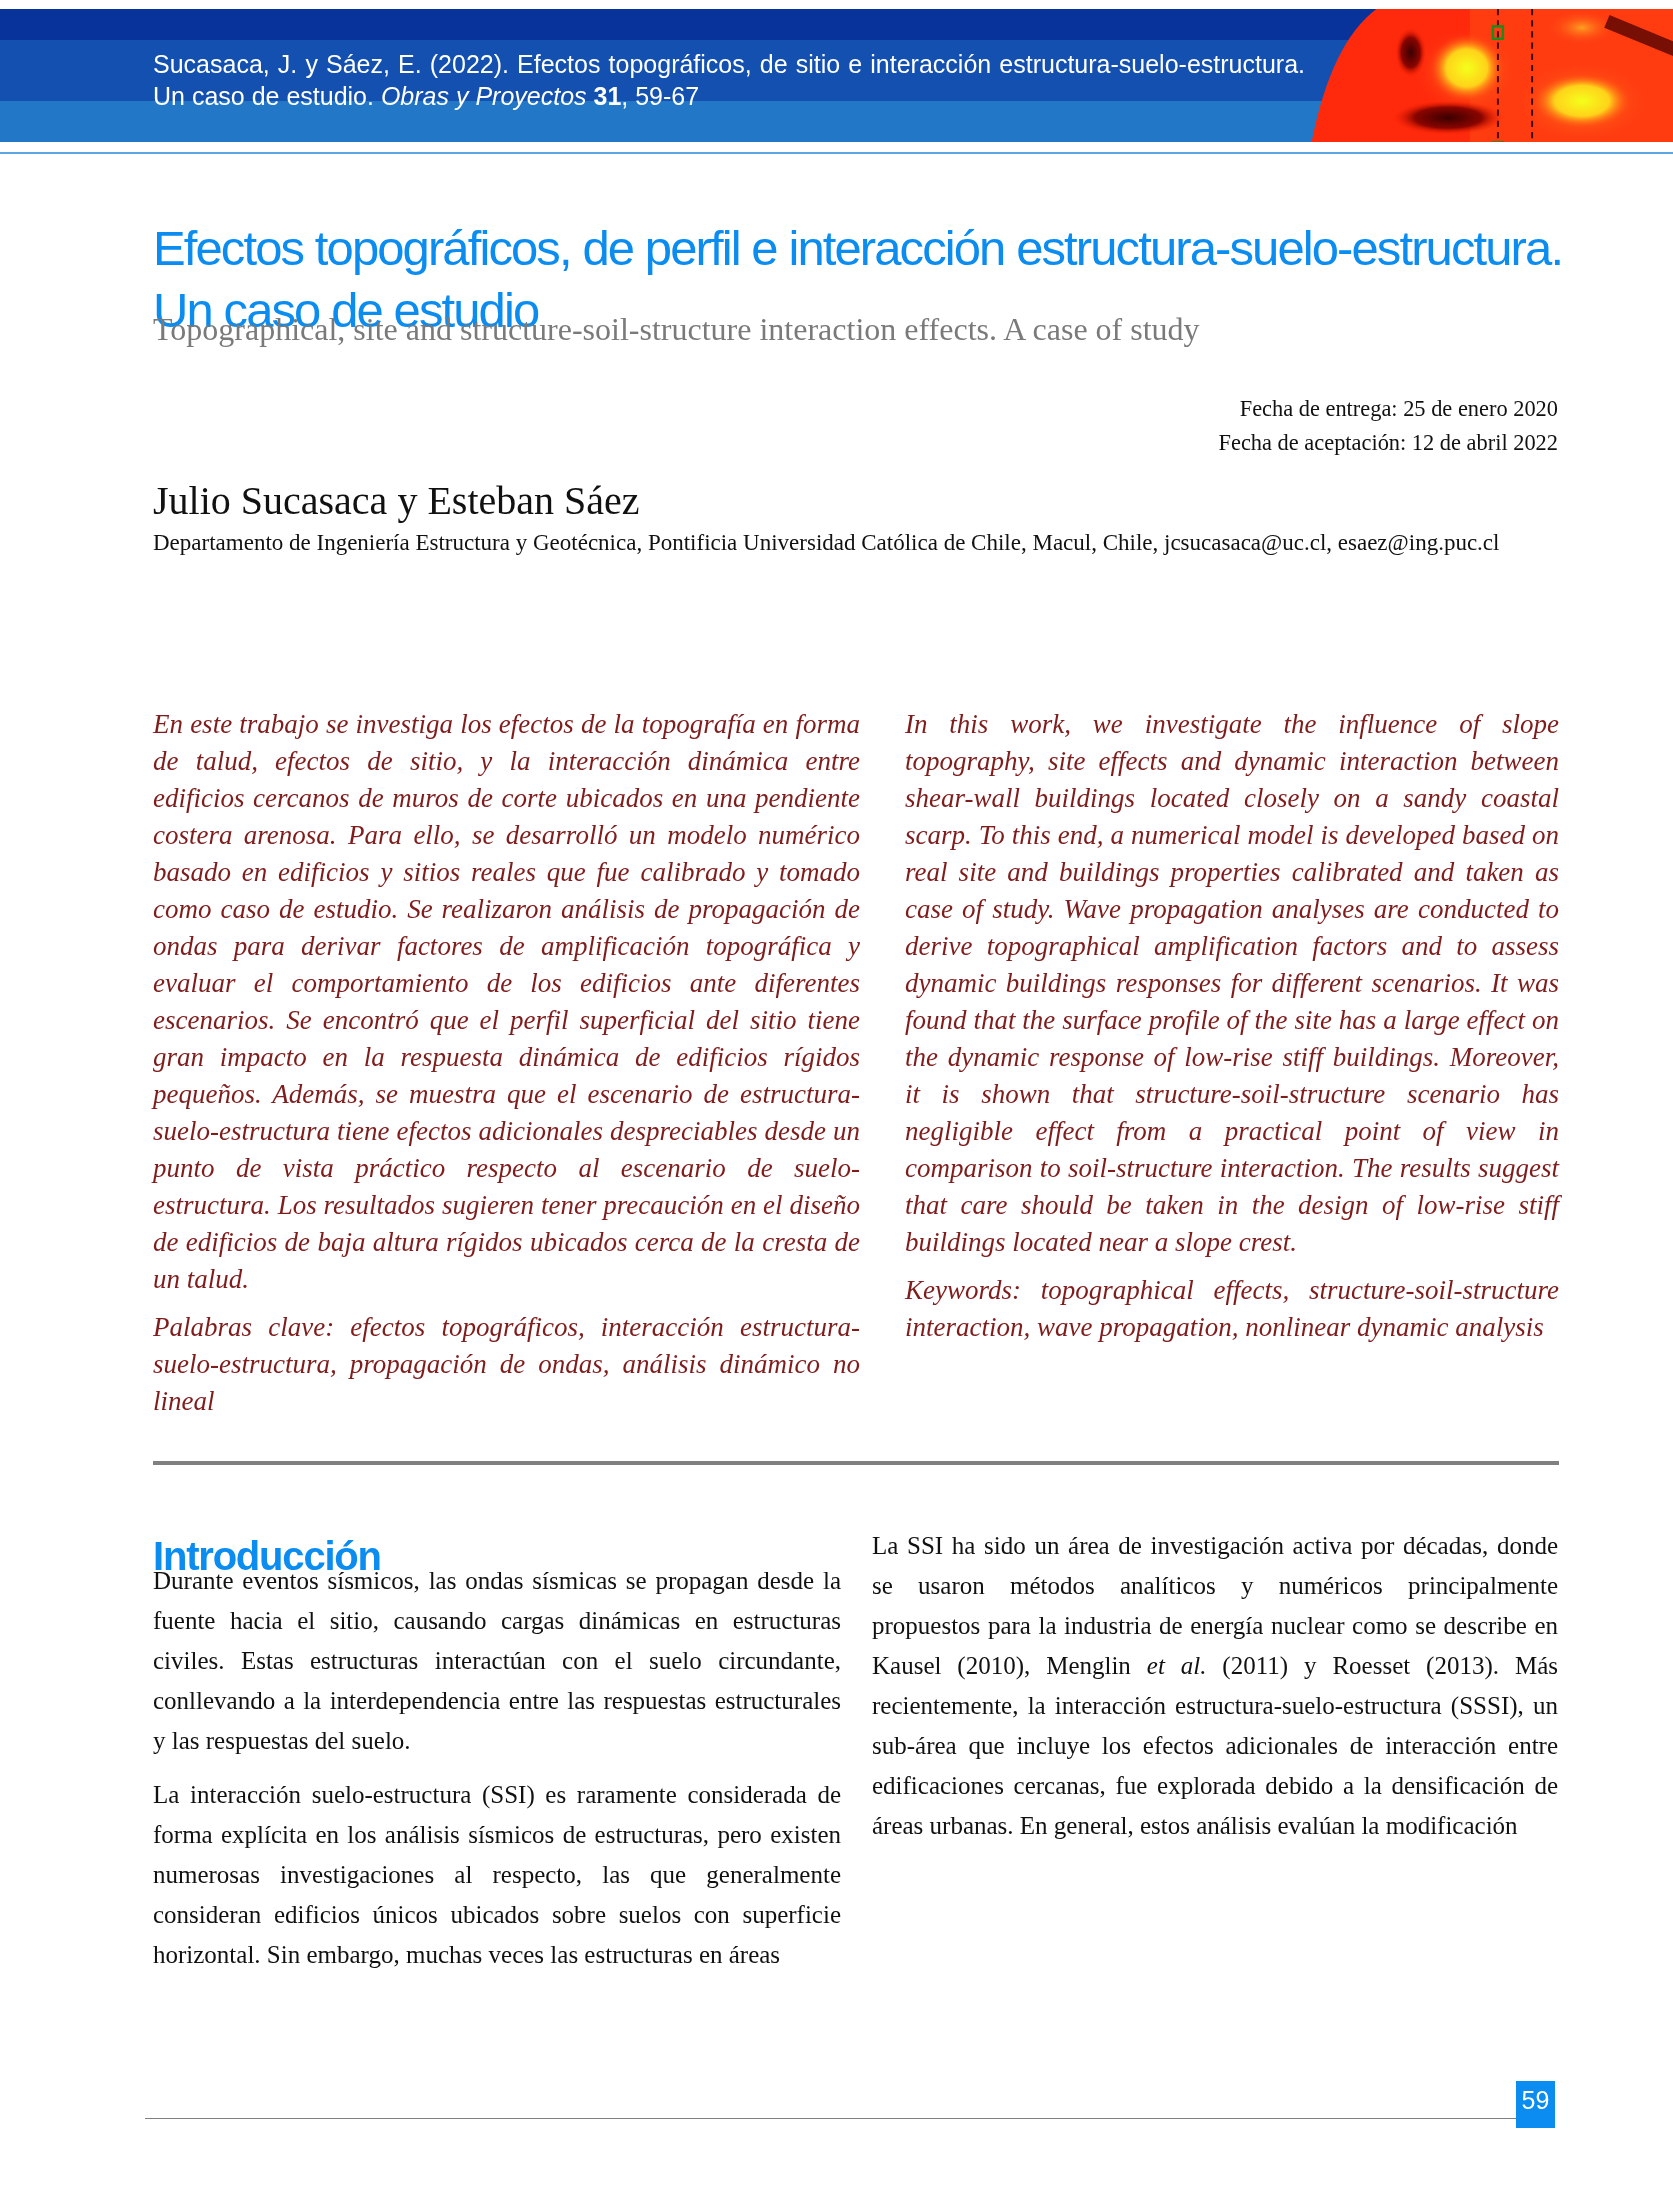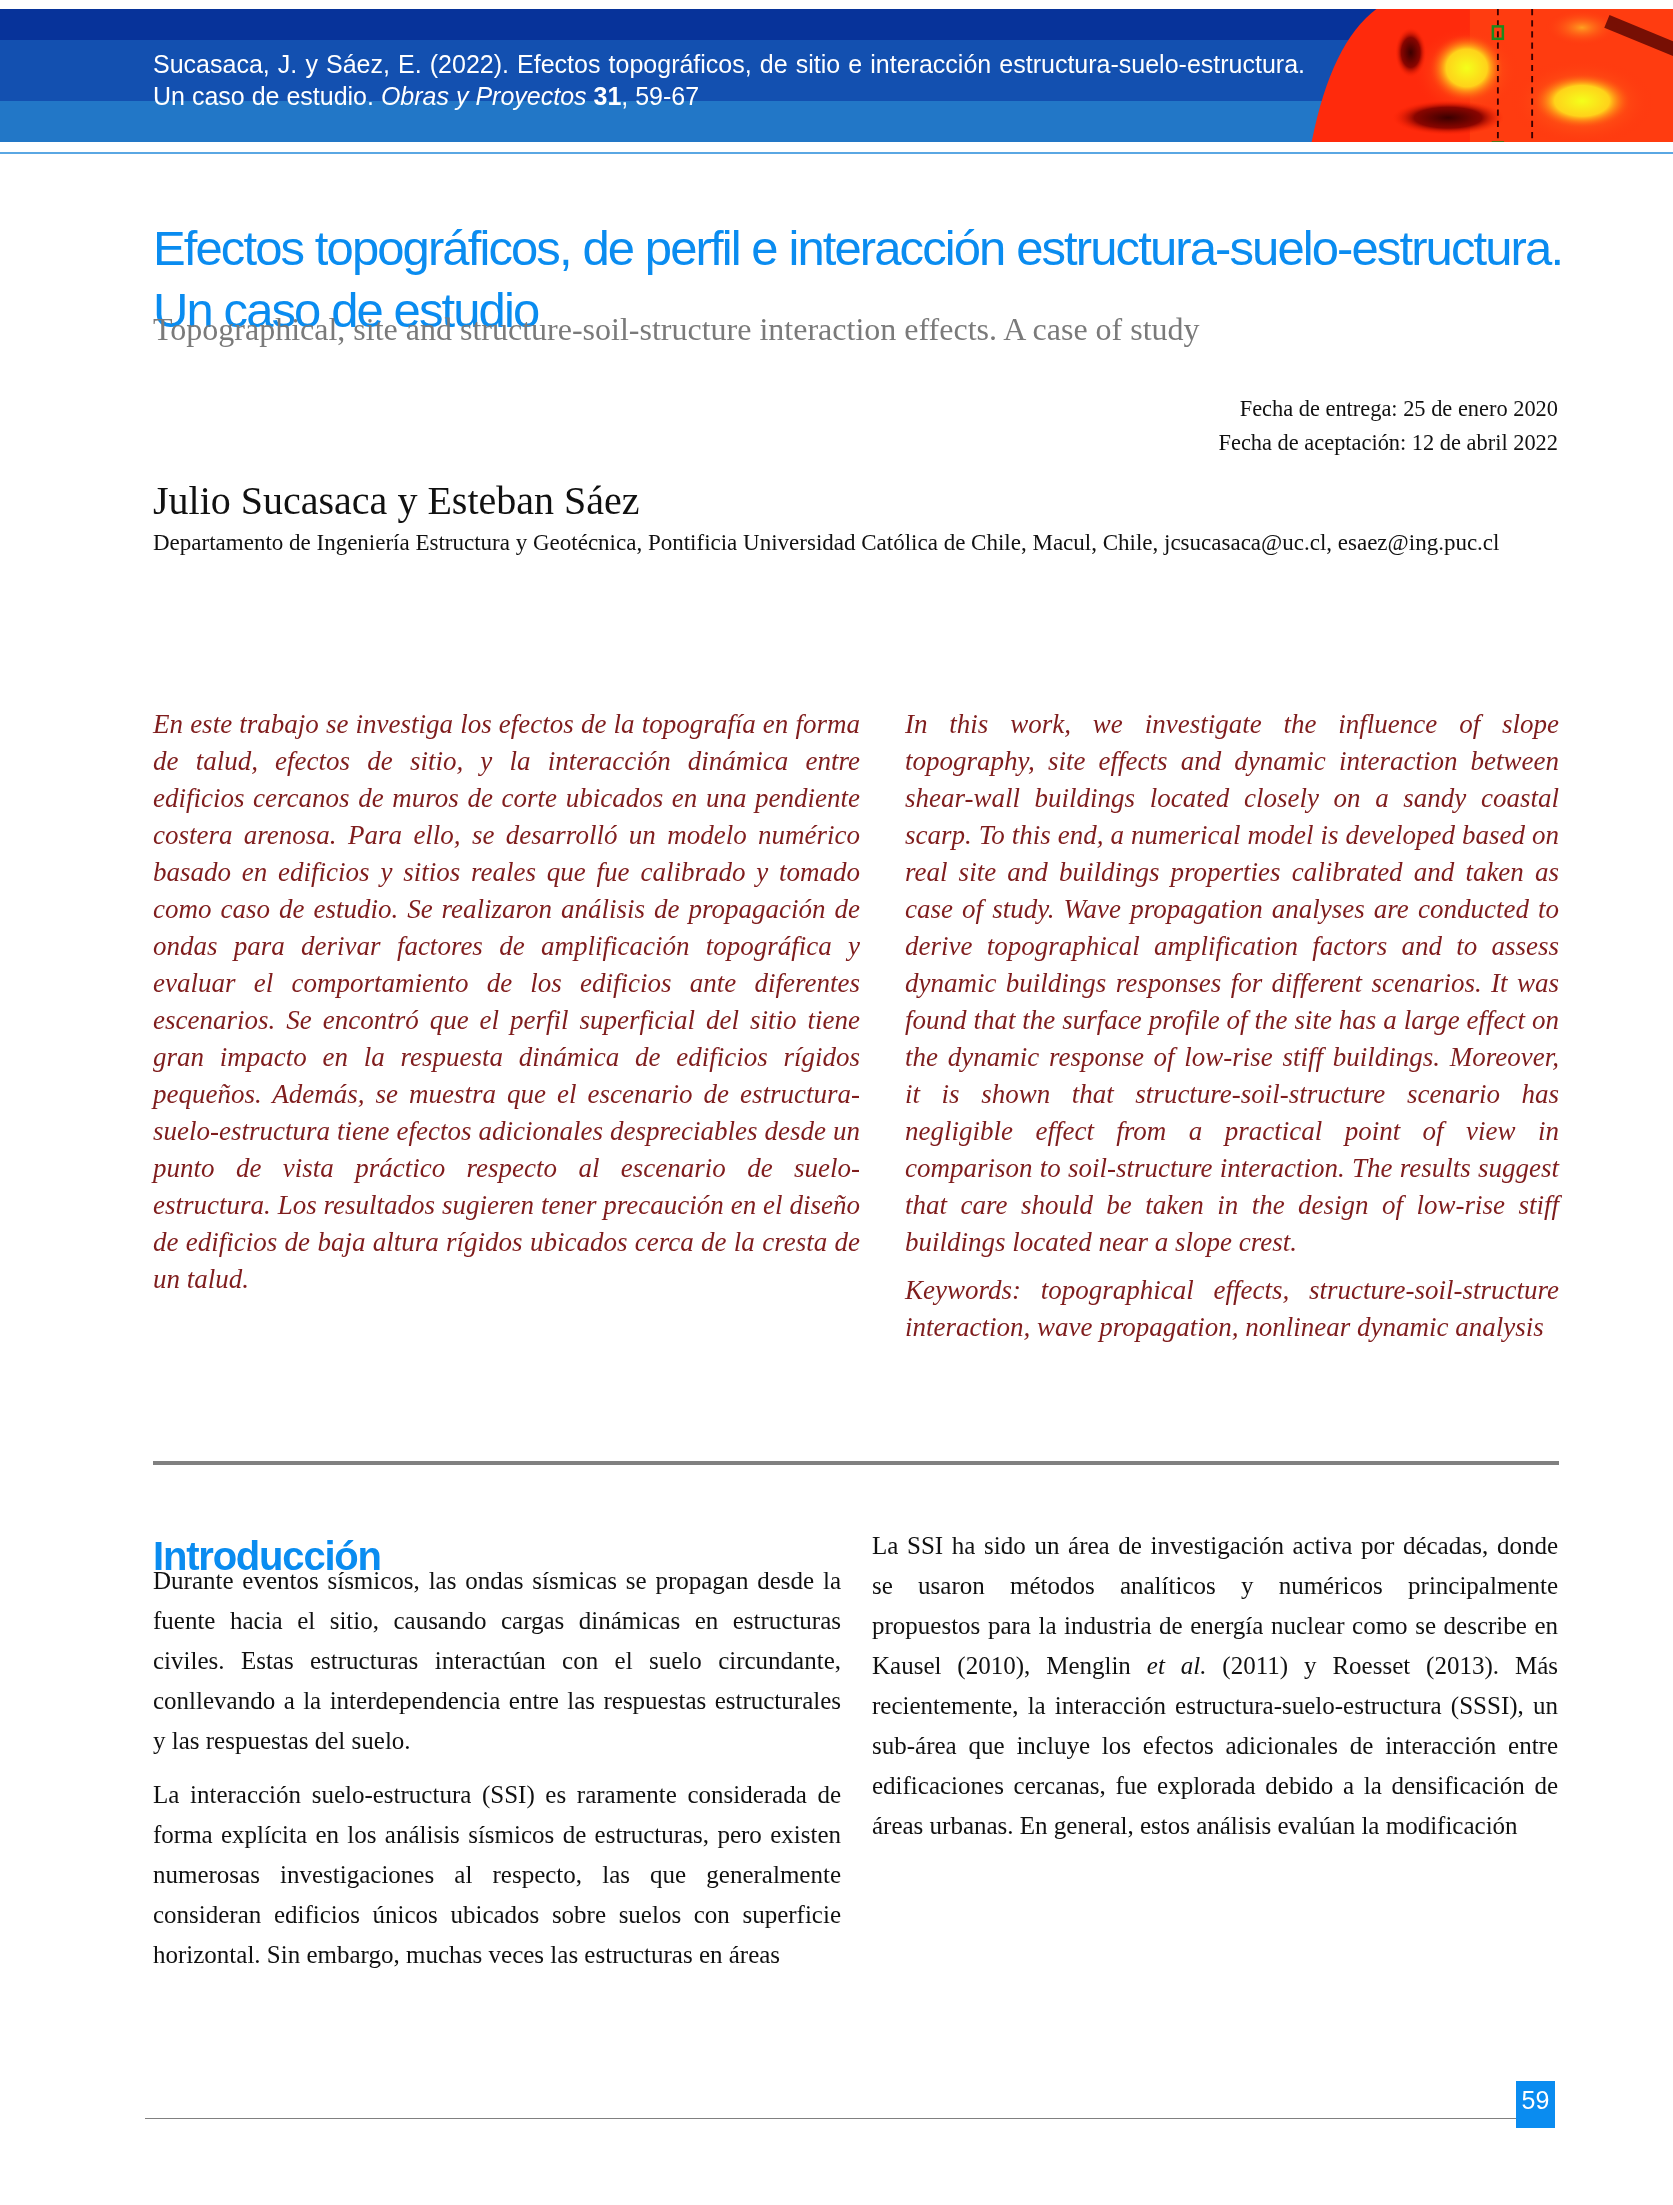--- a/index.html
+++ b/index.html
@@ -109,6 +109,7 @@
 
 <div class="abstract-col left">
   <p>En este trabajo se investiga los efectos de la topografía en forma de talud, efectos de sitio, y la interacción dinámica entre edificios cercanos de muros de corte ubicados en una pendiente costera arenosa. Para ello, se desarrolló un modelo numérico basado en edificios y sitios reales que fue calibrado y tomado como caso de estudio. Se realizaron análisis de propagación de ondas para derivar factores de amplificación topográfica y evaluar el comportamiento de los edificios ante diferentes escenarios. Se encontró que el perfil superficial del sitio tiene gran impacto en la respuesta dinámica de edificios rígidos pequeños. Además, se muestra que el escenario de estructura-suelo-estructura tiene efectos adicionales despreciables desde un punto de vista práctico respecto al escenario de suelo-estructura. Los resultados sugieren tener precaución en el diseño de edificios de baja altura rígidos ubicados cerca de la cresta de un talud.</p>
+  <p class="keywords">Palabras clave: efectos topográficos, interacción estructura-suelo-estructura, propagación de ondas, análisis dinámico no lineal</p>
 </div>
 <div class="abstract-col right">
   <p>In this work, we investigate the influence of slope topography, site effects and dynamic interaction between shear-wall buildings located closely on a sandy coastal scarp. To this end, a numerical model is developed based on real site and buildings properties calibrated and taken as case of study. Wave propagation analyses are conducted to derive topographical amplification factors and to assess dynamic buildings responses for different scenarios. It was found that the surface profile of the site has a large effect on the dynamic response of low-rise stiff buildings. Moreover, it is shown that structure-soil-structure scenario has negligible effect from a practical point of view in comparison to soil-structure interaction. The results suggest that care should be taken in the design of low-rise stiff buildings located near a slope crest.</p>

